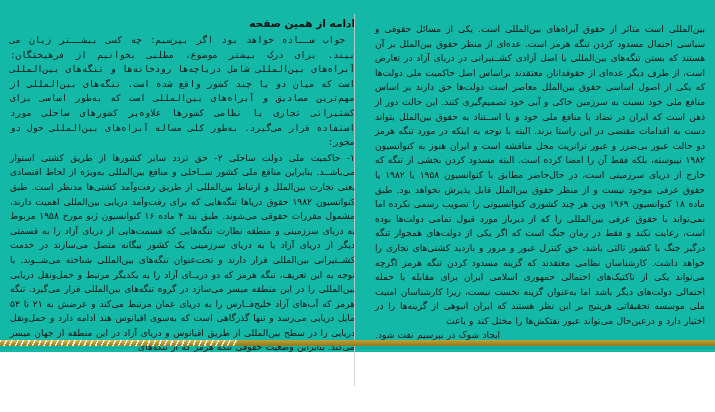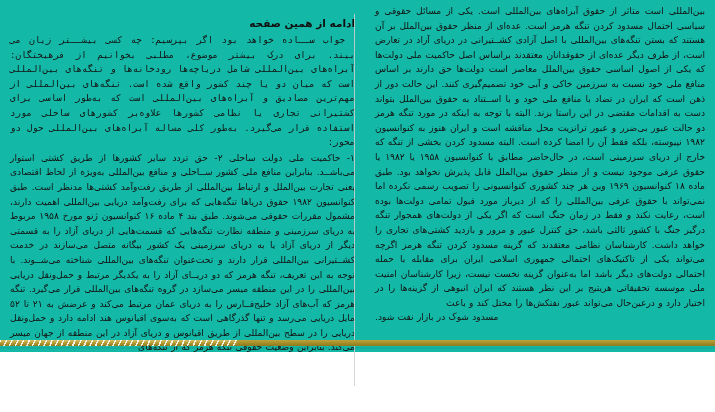--- a/index.html
+++ b/index.html
@@ -48,7 +48,7 @@
 
   .col-left {
     width: 348px;
-    padding: 4px 10px 0 8px;
+    padding: 22px 10px 0 8px;
   }
 
   

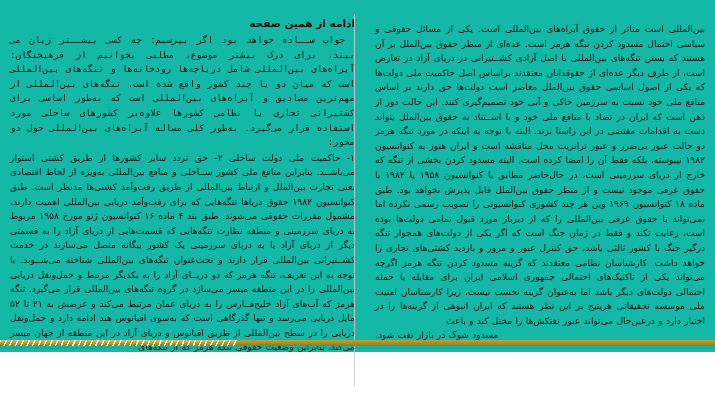--- a/index.html
+++ b/index.html
@@ -152,7 +152,7 @@
     <div class="col col-left">
       <p class="body-text">بین‌المللی است متاثر از حقوق آبراه‌های بین‌المللی است. یکی از مسائل حقوقی و سیاسی احتمال مسدود کردن تنگه هرمز است. عده‌ای از منظر حقوق بین‌الملل بر آن هستند که بستن تنگه‌های بین‌المللی با اصل آزادی کشــتیرانی در دریای آزاد در تعارض است، از طرف دیگر عده‌ای از حقوقدانان معتقدند براساس اصل حاکمیت ملی دولت‌ها که یکی از اصول اساسی حقوق بین‌الملل معاصر است دولت‌ها حق دارند بر اساس منافع ملی خود نسبت به سرزمین خاکی و آبی خود تصمیم‌گیری کنند. این حالت دور از ذهن است که ایران در تضاد با منافع ملی خود و با اســتناد به حقوق بین‌الملل بتواند دست به اقدامات مقتضی در این راستا بزند. البته با توجه به اینکه در مورد تنگه هرمز دو حالت عبور بی‌ضرر و عبور ترانزیت محل مناقشه است و ایران هنوز به کنوانسیون ۱۹۸۲ نپیوسته، بلکه فقط آن را امضا کرده است. البته مسدود کردن بخشی از تنگه که خارج از دریای سرزمینی است، در حال‌حاضر مطابق با کنوانسیون ۱۹۵۸ یا ۱۹۸۲ یا حقوق عرفی موجود نیست و از منظر حقوق بین‌الملل قابل پذیرش نخواهد بود. طبق ماده ۱۸ کنوانسیون ۱۹۶۹ وین هر چند کشوری کنوانسیونی را تصویب رسمی نکرده اما نمی‌تواند با حقوق عرفی بین‌المللی را که از دیرباز مورد قبول تمامی دولت‌ها بوده است، رعایت نکند و فقط در زمان جنگ است که اگر یکی از دولت‌های همجوار تنگه درگیر جنگ با کشور ثالثی باشد، حق کنترل عبور و مرور و بازدید کشتی‌های تجاری را خواهد داشت. کارشناسان نظامی معتقدند که گزینه مسدود کردن تنگه هرمز اگرچه می‌تواند یکی از تاکتیک‌های احتمالی جمهوری اسلامی ایران برای مقابله با حمله احتمالی دولت‌های دیگر باشد اما به‌عنوان گزینه نخست نیست، زیرا کارشناسان امنیت ملی موسسه تحقیقاتی هریتیج بر این نظر هستند که ایران انبوهی از گزینه‌ها را در اختیار دارد و درعین‌حال می‌تواند عبور نفتکش‌ها را مختل کند و باعث</p>
 
-      <p class="body-text last-line">مسدود شوک در بازار نفت شود.</p>
+      <p class="body-text last-line">ایجاد شوک در بپرسیم نفت شود.</p>
     </div>
 
   </div>

